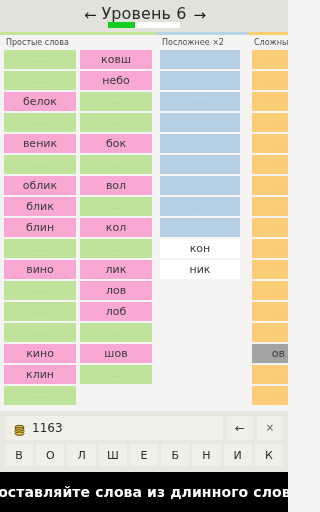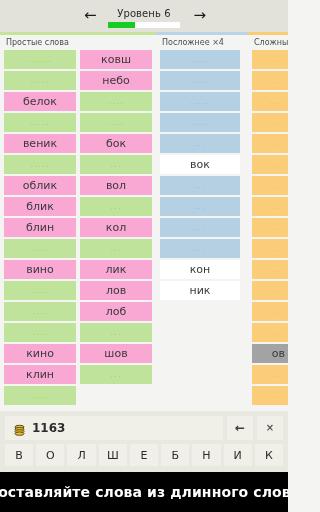--- a/index.html
+++ b/index.html
@@ -18,7 +18,7 @@
     display:flex;align-items:center;justify-content:center;
   }
   .hdr-title{
-    font-size:10px;color:#2b2b2b;font-weight:400;
+    font-size:16px;color:#2b2b2b;font-weight:400;
     line-height:1;margin-bottom:5px;letter-spacing:.1px;
   }
   .arrow{

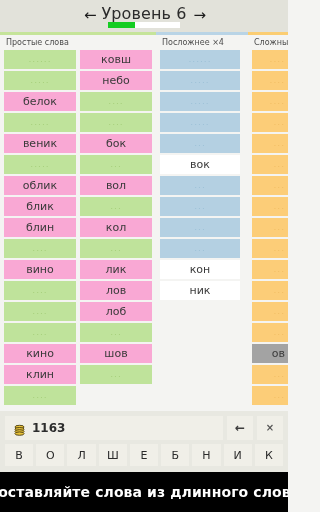--- a/index.html
+++ b/index.html
@@ -176,7 +176,7 @@
 
     <div class="col" id="col-medium">
       <div class="col-accent"></div>
-      <div class="col-head">Посложнее ×4</div>
+      <div class="col-head">Посложнее ×2</div>
       <div class="col-body">
         <div class="subcol">
             <div class="cell dots">......</div>

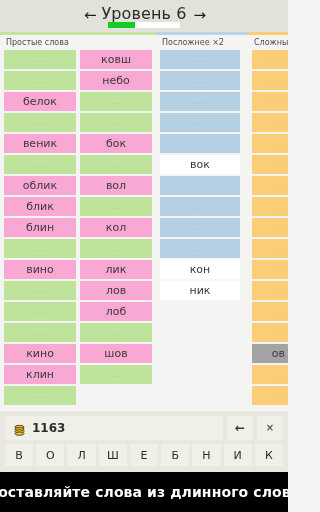--- a/index.html
+++ b/index.html
@@ -184,7 +184,6 @@
             <div class="cell dots">.....</div>
             <div class="cell dots">.....</div>
             <div class="cell dots">...</div>
-            <div class="cell solved">вок</div>
             <div class="cell dots">...</div>
             <div class="cell dots">...</div>
             <div class="cell dots">...</div>

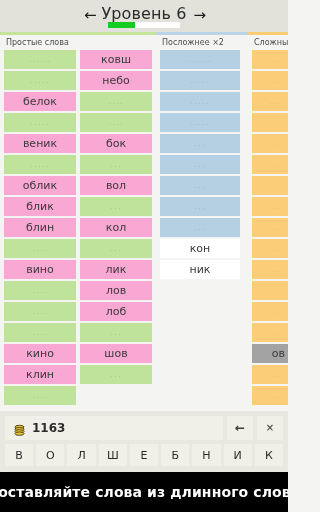--- a/index.html
+++ b/index.html
@@ -83,7 +83,7 @@
     flex:0 0 auto;background:#e8e8e1;
     padding:5px 5px 6px 5px;box-sizing:border-box;
   }
-  .bottom-top{display:flex;align-items:center;gap:4px;font-weight:bold;}
+  .bottom-top{display:flex;align-items:center;gap:4px;}
   .coinbox{
     flex:1 1 auto;height:24px;background:#f0efe8;
     display:flex;align-items:center;gap:6px;padding-left:8px;

